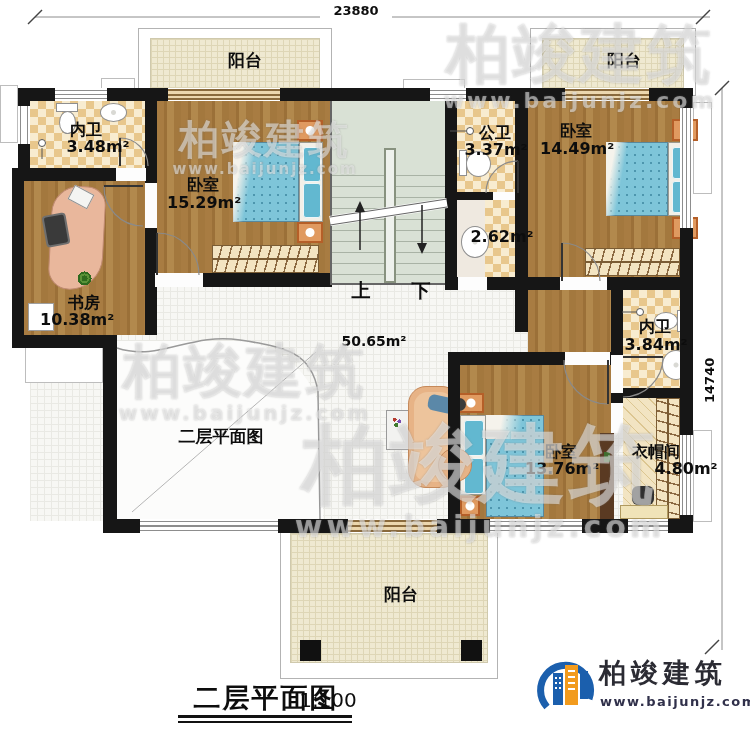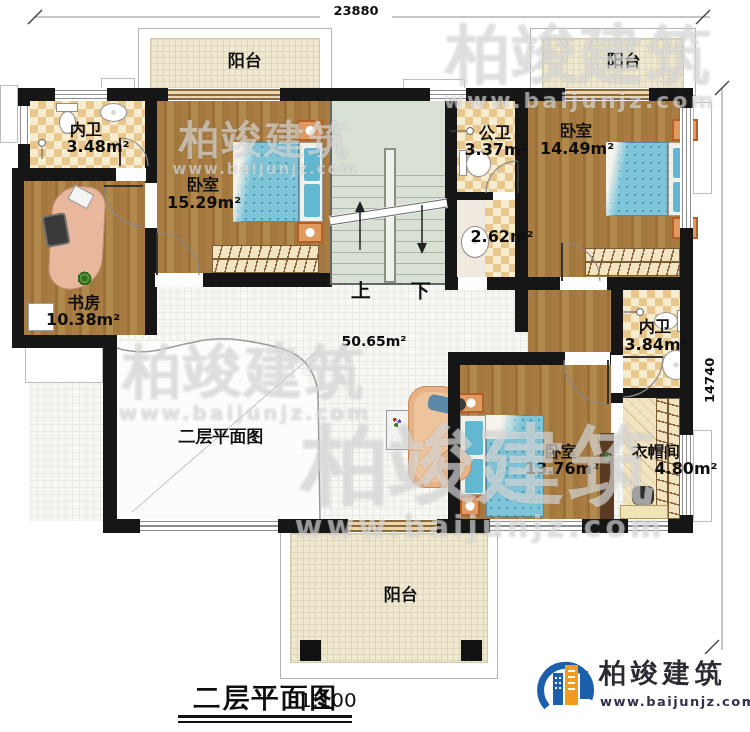--- a/index.html
+++ b/index.html
@@ -243,7 +243,7 @@
   <div class="lbl area" style="left:167px;top:195px;width:72px;">15.29m²</div>
 
   <div class="lbl" style="left:52px;top:295px;width:64px;font-size:16px;">书房</div>
-  <div class="lbl area" style="left:46px;top:312px;width:72px;">10.38m²</div>
+  <div class="lbl area" style="left:40px;top:312px;width:72px;">10.38m²</div>
 
   <div class="lbl" style="left:464px;top:125px;width:62px;font-size:16px;">公卫</div>
   <div class="lbl area" style="left:460px;top:142px;width:72px;">3.37m²</div>

